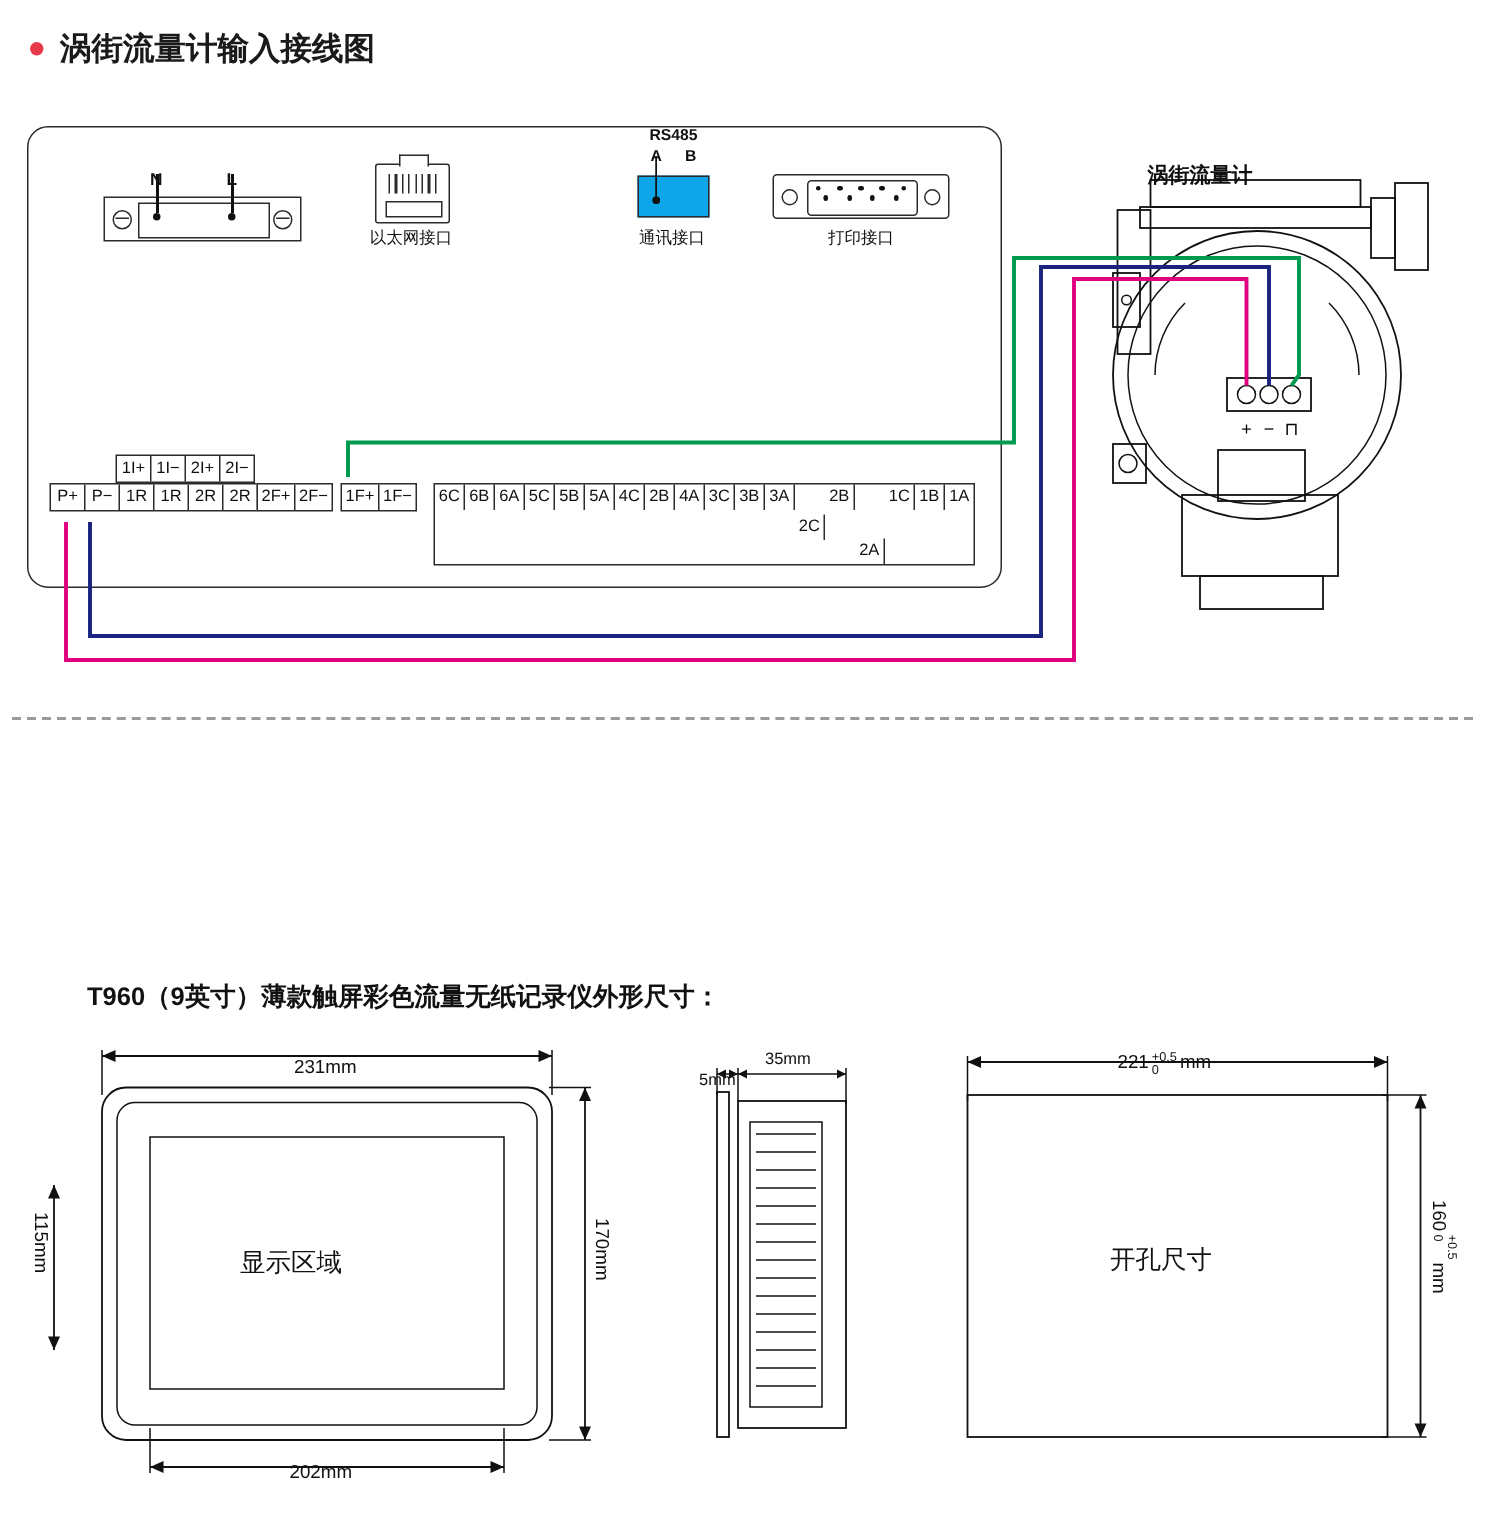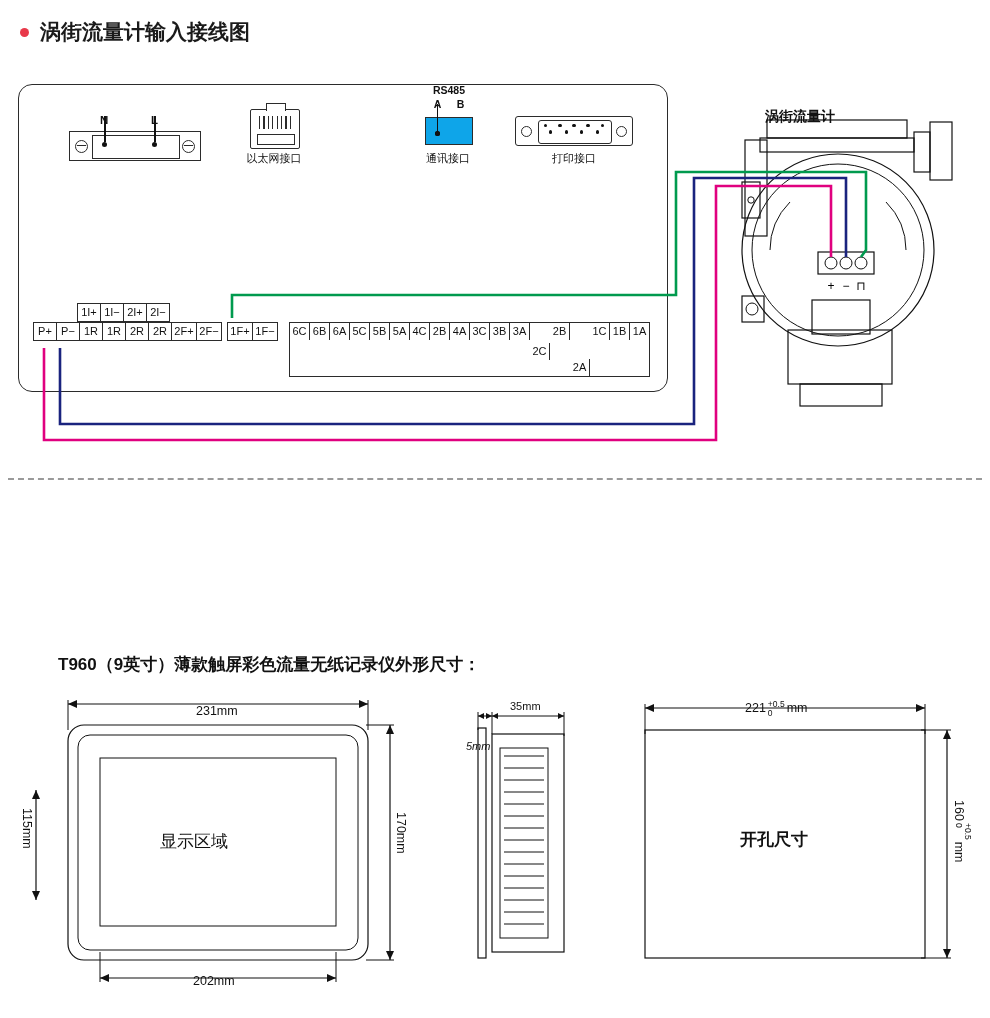--- a/index.html
+++ b/index.html
@@ -370,7 +370,7 @@
   <div class="dim-txt v" style="left:394px;top:812px;">170mm</div>
   <div class="panel-lbl" style="left:160px;top:830px;">显示区域</div>
 
-  <div class="dim-txt" style="left:466px;top:740px;font-size:11px;font-style:italic;">5mm</div>
+  <div class="dim-txt" style="left:466px;top:714px;font-size:11px;">5mm</div>
   <div class="dim-txt" style="left:510px;top:700px;font-size:11px;">35mm</div>
 
   <div class="dim-txt" style="left:745px;top:700px;">

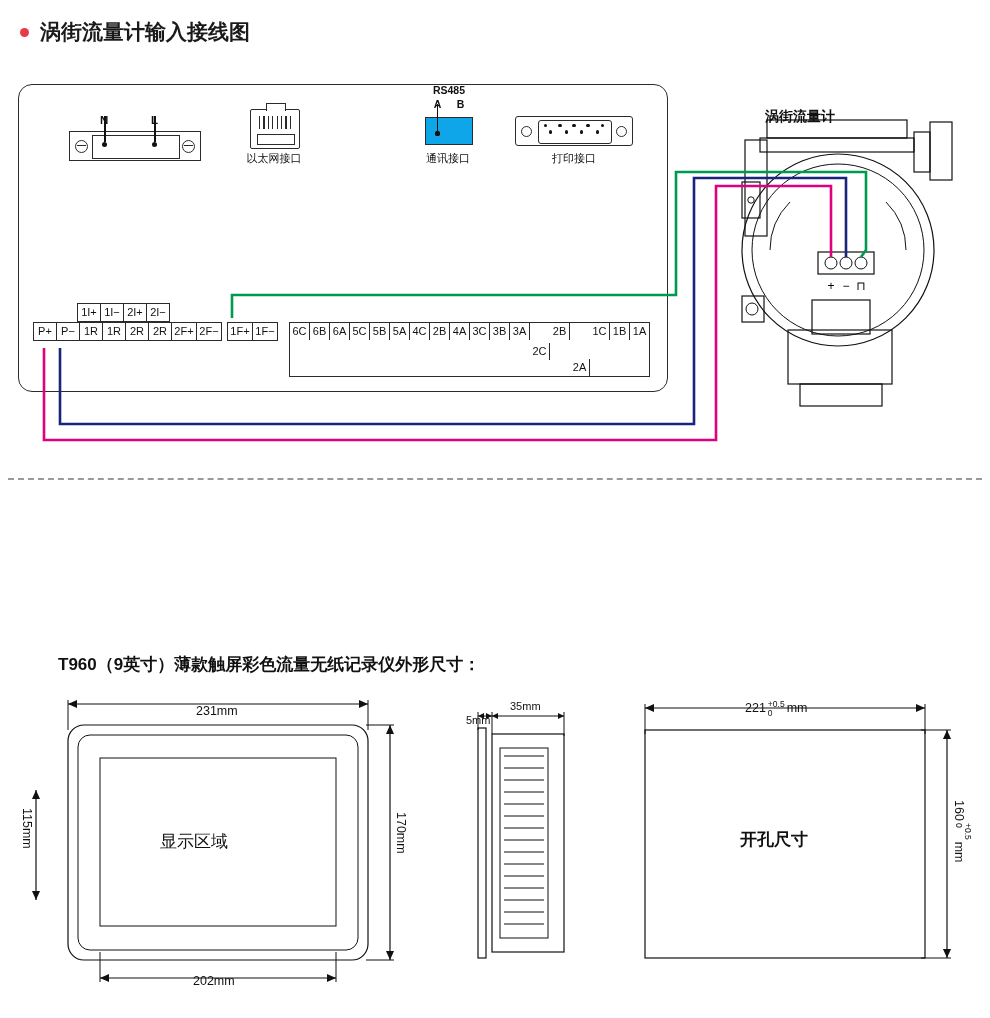--- a/index.html
+++ b/index.html
@@ -381,7 +381,7 @@
     <span>160</span><span style="display:inline-block;font-size:8.5px;line-height:9px;margin:2px 0;"><span style="display:block;">+0.5</span><span style="display:block;">0</span></span><span>mm</span>
   </div>
 
-  <div class="panel-lbl" style="left:740px;top:828px;font-weight:bold;">开孔尺寸</div>
+  <div class="panel-lbl" style="left:740px;top:828px;">开孔尺寸</div>
 
 </div>
 

